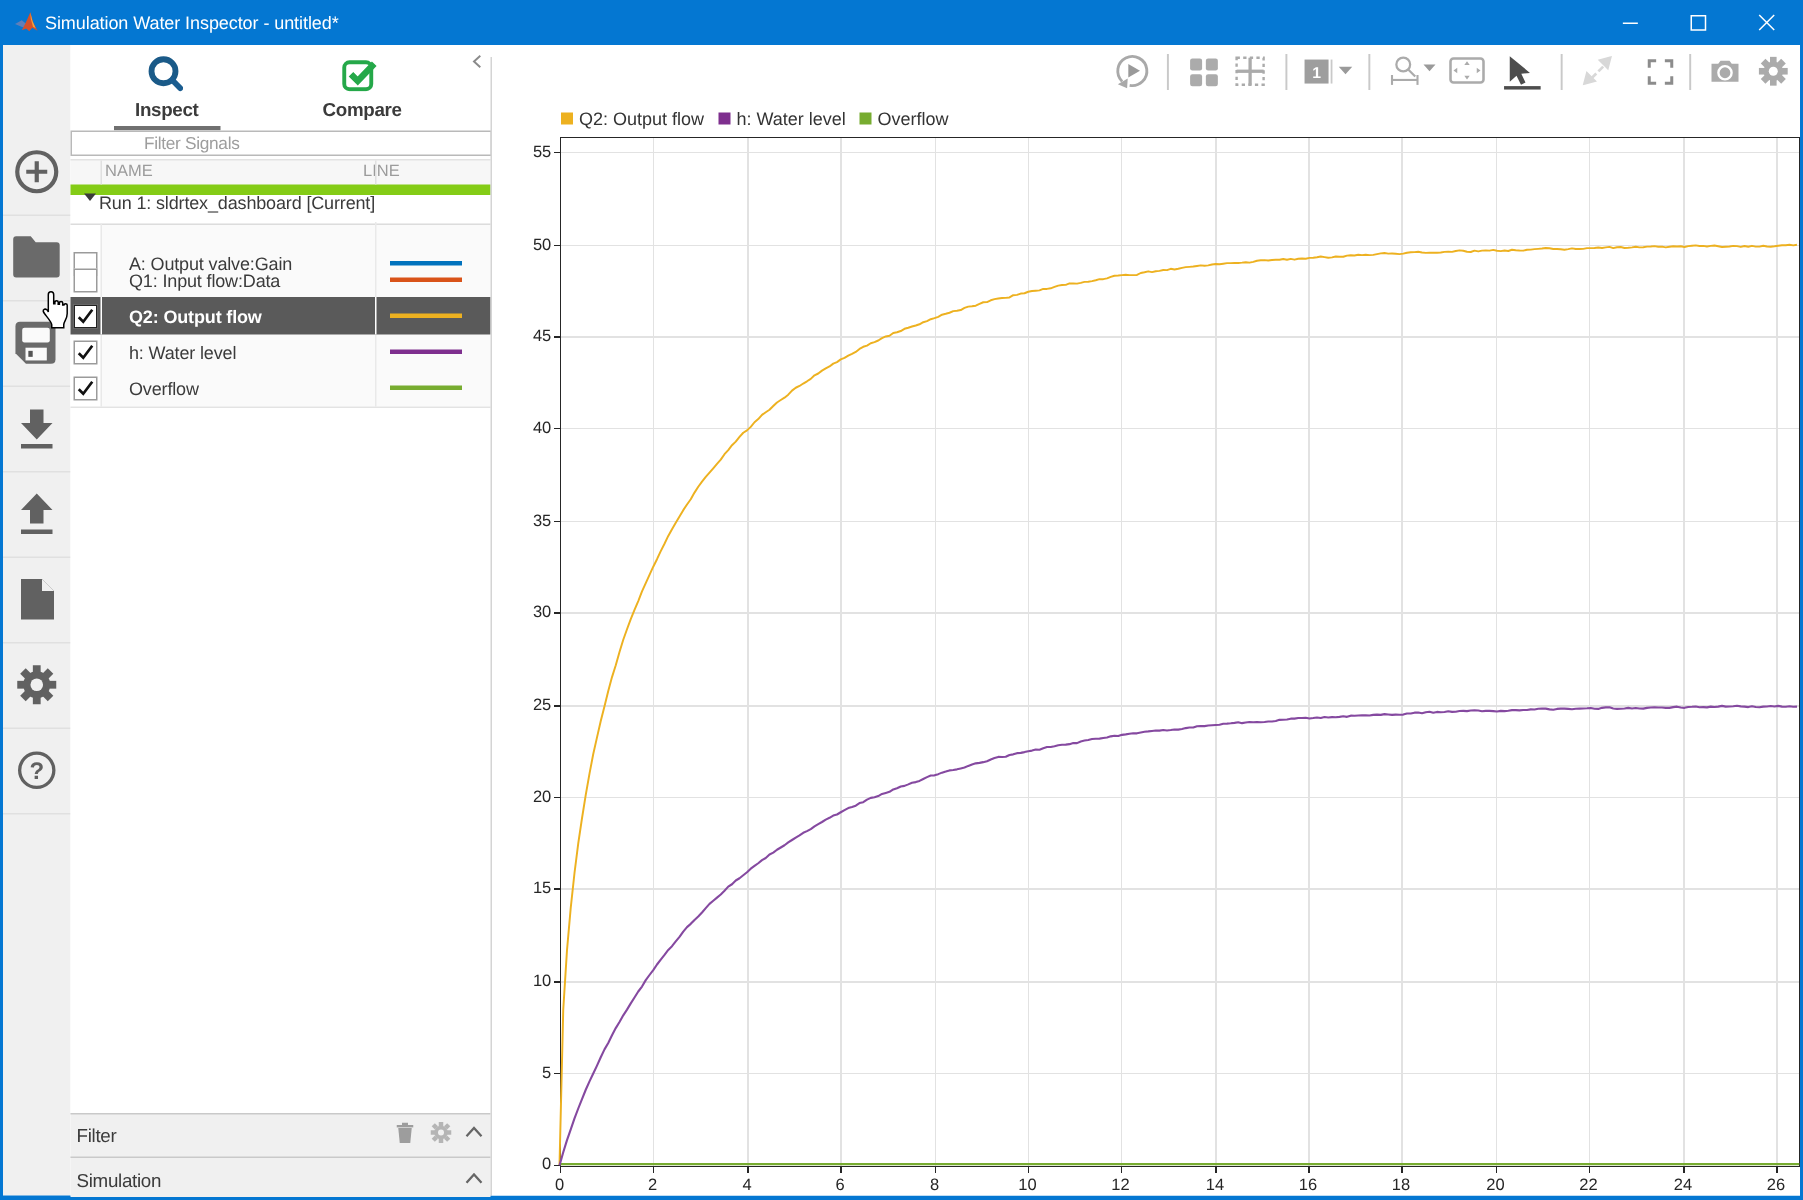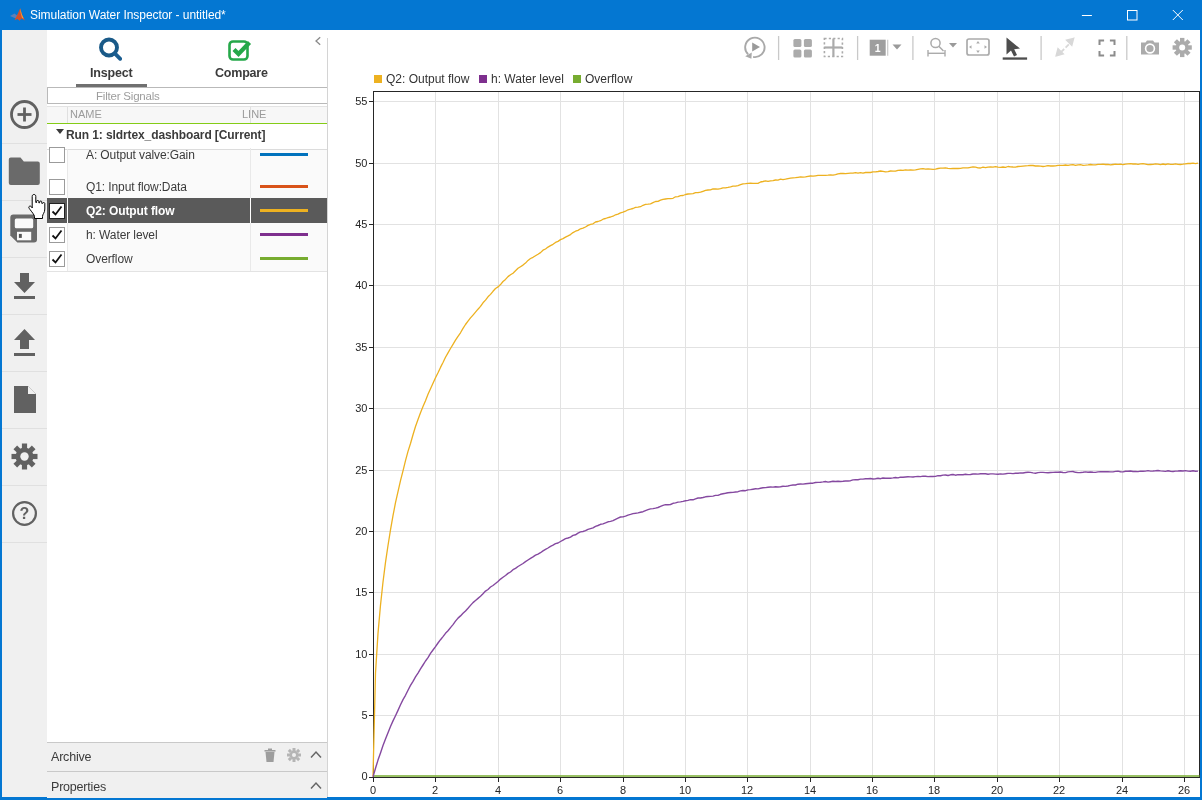--- a/index.html
+++ b/index.html
@@ -24,7 +24,7 @@
   #filterbox{left:0px;top:57px;width:279px;height:15px;background:#ffffff;border:1px solid #b9b9b9;}
   #filterbox span{position:absolute;left:4px;top:2px;font-size:11.5px;letter-spacing:-0.2px;color:#9d9d9d;margin-left:44px;}
   
-  #theader{left:0px;top:76px;width:280px;height:16px;background:#f7f7f7;border-top:1px solid #e3e3e3;border-bottom:1px solid #84cc16;}
+  #theader{left:0px;top:76px;width:280px;height:16px;background:#f7f7f7;border-top:1px solid #e3e3e3;border-bottom:7px solid #84cc16;}
   #theader .h{position:absolute;top:1px;font-size:11px;color:#9b9b9b;}
   .row{position:absolute;left:0;width:280px;height:24px;}
   .rowname{position:absolute;left:39px;top:5px;font-size:12px;letter-spacing:-0.1px;color:#3b3b3b;white-space:nowrap;}

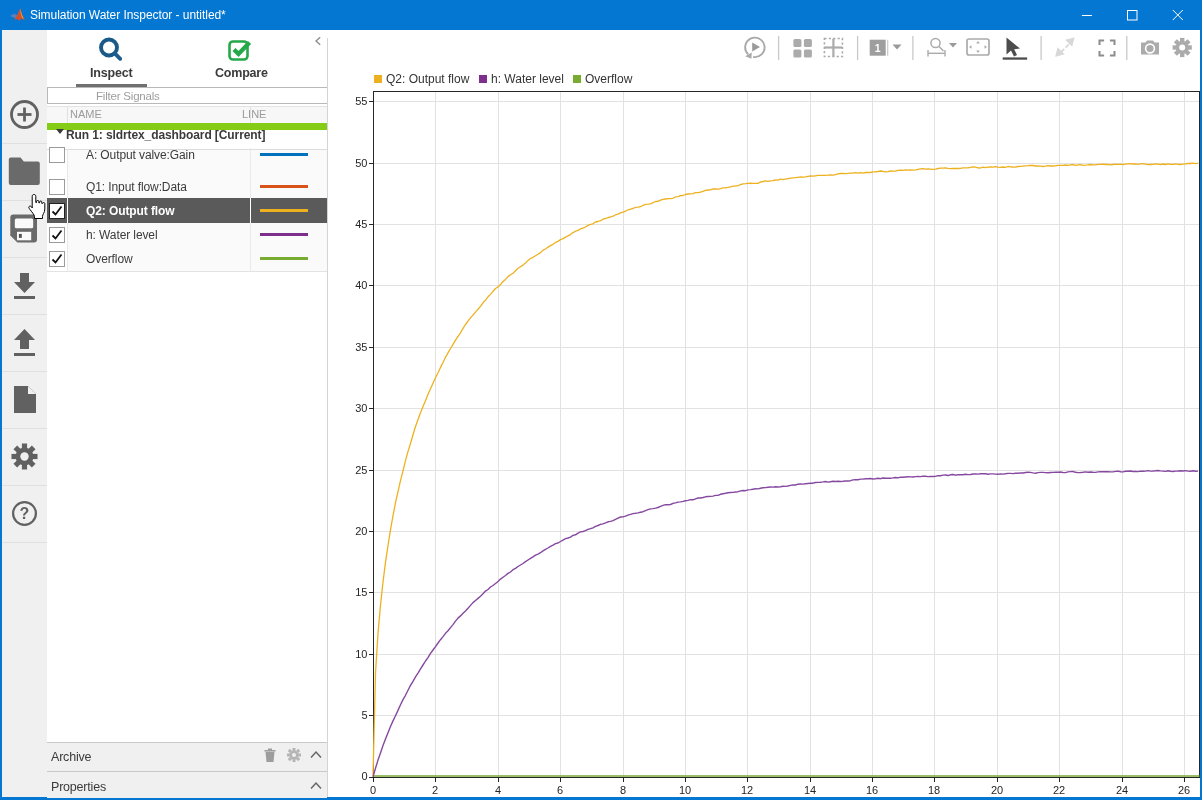--- a/index.html
+++ b/index.html
@@ -132,7 +132,7 @@
   </div>
   <div class="row" style="top:93px;">
     <span style="position:absolute;left:9px;top:6px;width:0;height:0;border-left:4px solid transparent;border-right:4px solid transparent;border-top:5px solid #3b3b3b;"></span>
-    <span class="rowname" style="left:19px;font-weight:bold;">Run 1: sldrtex_dashboard [Current]</span>
+    <span class="rowname" style="left:19px;font-weight:normal;">Run 1: sldrtex_dashboard [Current]</span>
   </div>
   <div id="rows">
       <div style="position:absolute;left:0;top:119px;width:280px;height:122px;background:#fafafa;"></div>

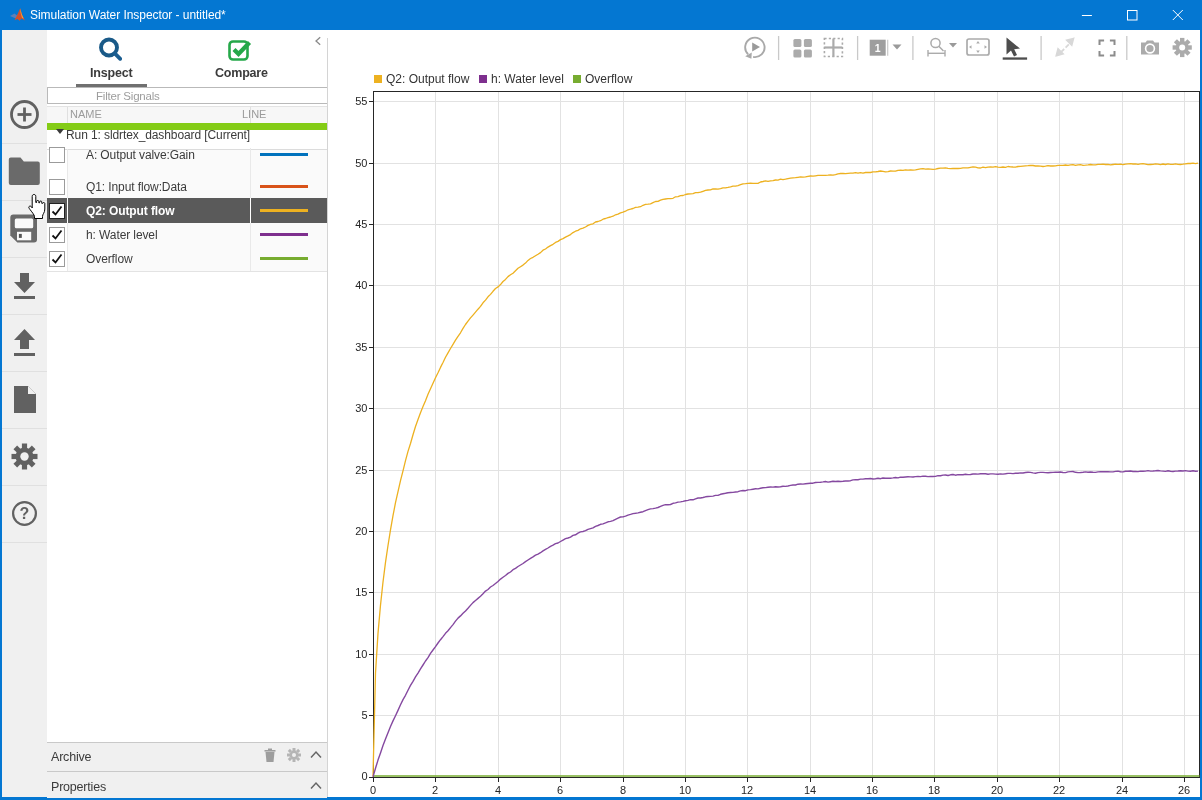--- a/index.html
+++ b/index.html
@@ -140,7 +140,7 @@
       <div style="position:absolute;left:0;top:119px;width:280px;height:1px;background:#dcdcdc;"></div>
       <div style="position:absolute;left:20px;top:119px;width:1px;height:122px;background:#e9e9e9;"></div>
       <div style="position:absolute;left:203px;top:118px;width:1px;height:123px;background:#e9e9e9;"></div>
-      <div class="row" style="top:113px;text-decoration:underline;">
+      <div class="row" style="top:134px;text-decoration:underline;">
         <span class="cb"></span>
         <span class="rowname">A: Output valve:Gain</span>
         <span class="swatch" style="background:#0072BD;"></span>

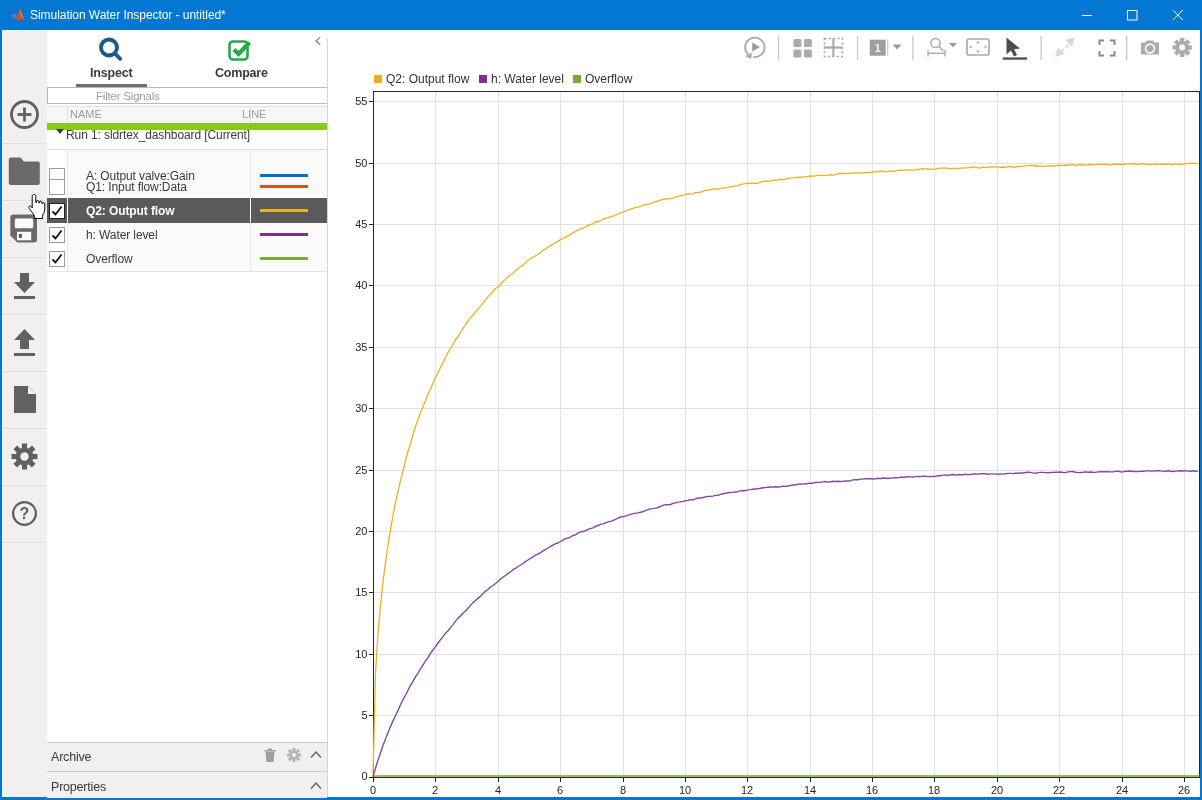--- a/index.html
+++ b/index.html
@@ -176,7 +176,7 @@
       <div style="position:absolute;left:0;top:241px;width:280px;height:1px;background:#e3e3e3;"></div>
     </div>
   <div class="abs botbar" style="top:712px;border-top:1px solid #c9c9c9;height:29px;">
-      <span class="lbl" style="top:7px;">Archive</span>
+      <span class="lbl" style="top:7px;">Filter</span>
       <svg style="position:absolute;left:216px;top:5px" width="14" height="15" viewBox="0 0 14 15">
         <path d="M2.5 4 L11.5 4 L10.5 14 L3.5 14 Z" fill="#9d9d9d"></path>
         <rect x="1.5" y="2" width="11" height="1.6" fill="#9d9d9d"></rect>

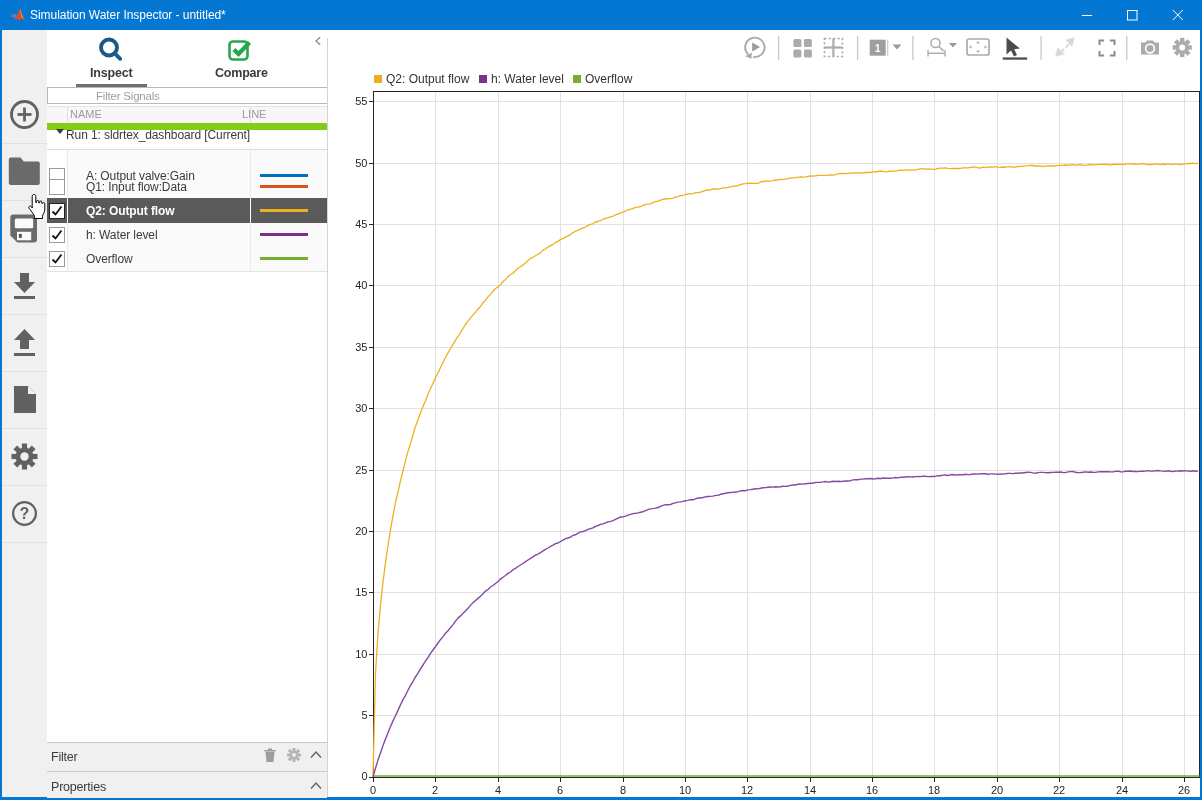--- a/index.html
+++ b/index.html
@@ -201,7 +201,7 @@
       </svg>
     </div>
   <div class="abs botbar" style="top:741px;border-top:1px solid #c9c9c9;height:26px;">
-      <span class="lbl" style="top:8px;">Properties</span>
+      <span class="lbl" style="top:8px;">Simulation</span>
       <svg style="position:absolute;left:263px;top:9px" width="12" height="9" viewBox="0 0 12 9">
         <path d="M1 7.5 L6 2 L11 7.5" fill="none" stroke="#666" stroke-width="1.5"></path>
       </svg>

